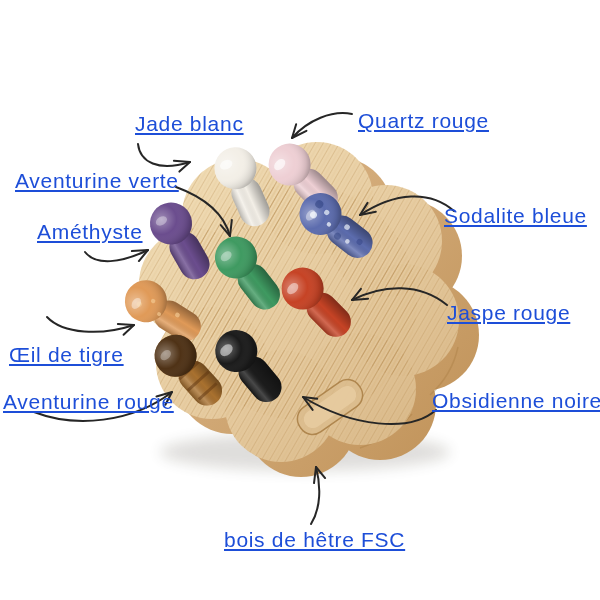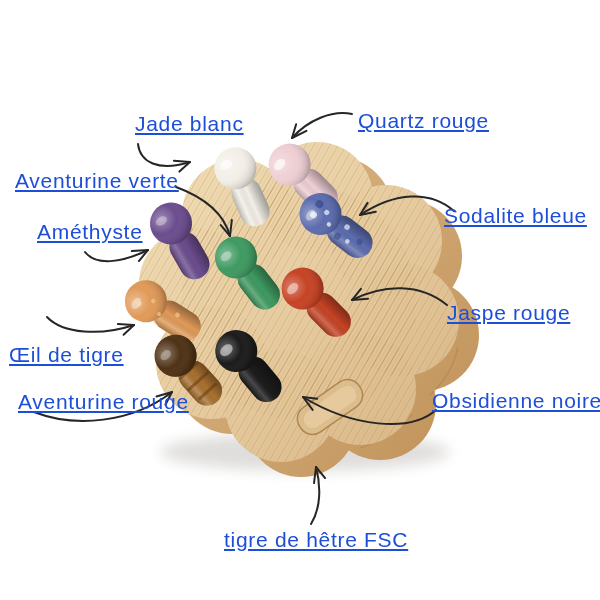--- a/index.html
+++ b/index.html
@@ -222,7 +222,7 @@
   <div class="label" style="left:15px;top:169px;">Aventurine verte</div>
   <div class="label" style="left:447px;top:301px;">Jaspe rouge</div>
   <div class="label" style="left:9px;top:295px;margin-top:48px;">Œil de tigre</div>
-  <div class="label" style="left:18px;top:390px;text-align:center;">Aventurine rouge</div>
+  <div class="label" style="left:3px;top:390px;text-align:center;">Aventurine rouge</div>
   <div class="label" style="left:432px;top:389px;">Obsidienne noire</div>
   <div class="label" style="left:224px;top:528px;">tigre de hêtre FSC</div>
 

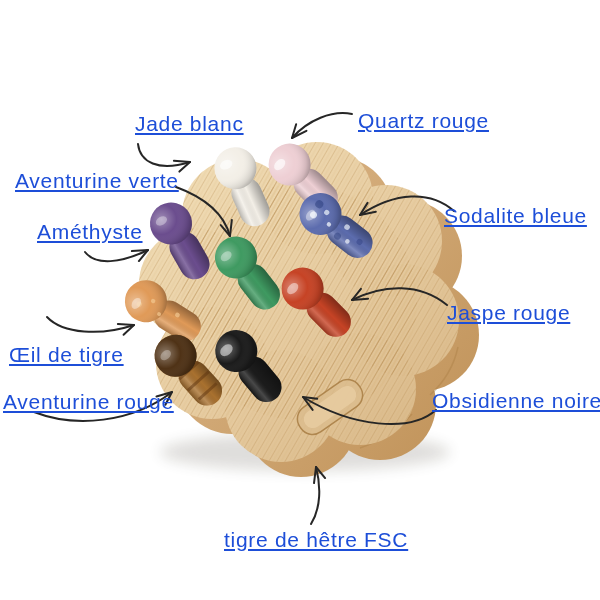--- a/index.html
+++ b/index.html
@@ -224,7 +224,7 @@
   <div class="label" style="left:9px;top:295px;margin-top:48px;">Œil de tigre</div>
   <div class="label" style="left:3px;top:390px;text-align:center;">Aventurine rouge</div>
   <div class="label" style="left:432px;top:389px;">Obsidienne noire</div>
-  <div class="label" style="left:224px;top:528px;">tigre de hêtre FSC</div>
+  <div class="label" style="left:224px;top:528px;">bois de hêtre FSC</div>
 
 </div>
 

